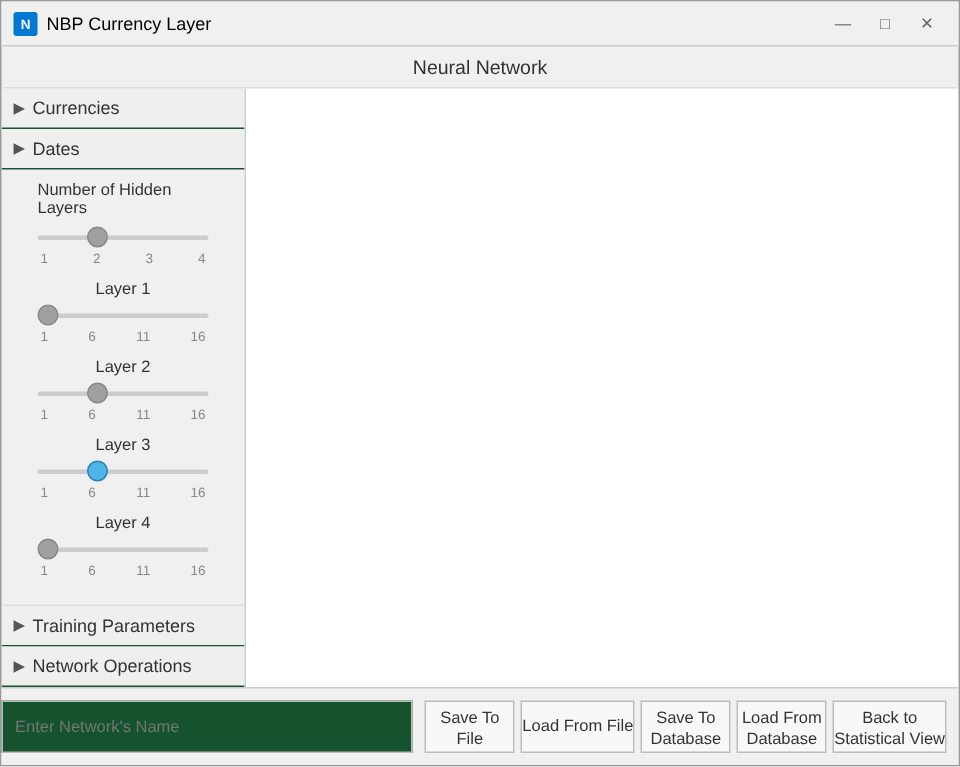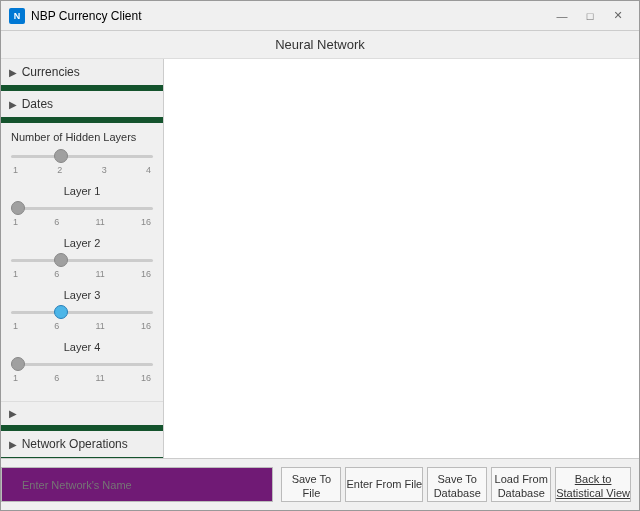--- a/index.html
+++ b/index.html
@@ -246,7 +246,7 @@
     <div class="title-bar-icon">
       <span>N</span>
     </div>
-    <span class="title-bar-text">NBP Currency Client</span>
+    <span class="title-bar-text">NBP Currency Layer</span>
     <div class="window-controls">
       <button class="window-btn">—</button>
       <button class="window-btn">□</button>

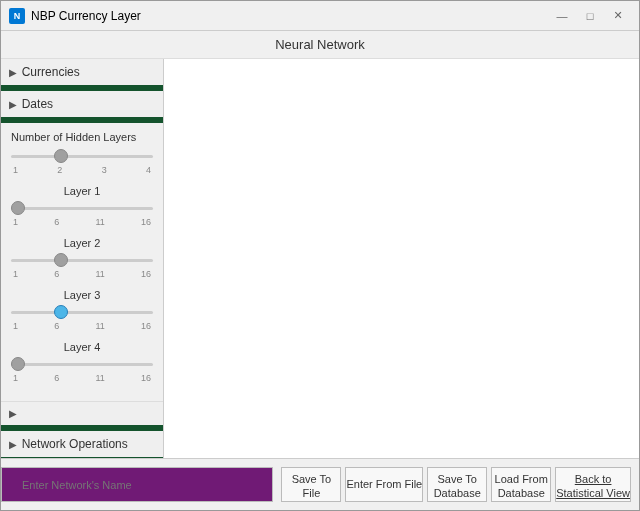--- a/index.html
+++ b/index.html
@@ -94,7 +94,7 @@
       padding: 6px 8px;
       cursor: pointer;
       background: #efefef;
-      border-bottom: 6px solid #14532d;
+      border-bottom: 1px solid #14532d;
       font-size: 12px;
       color: #333;
       user-select: none;

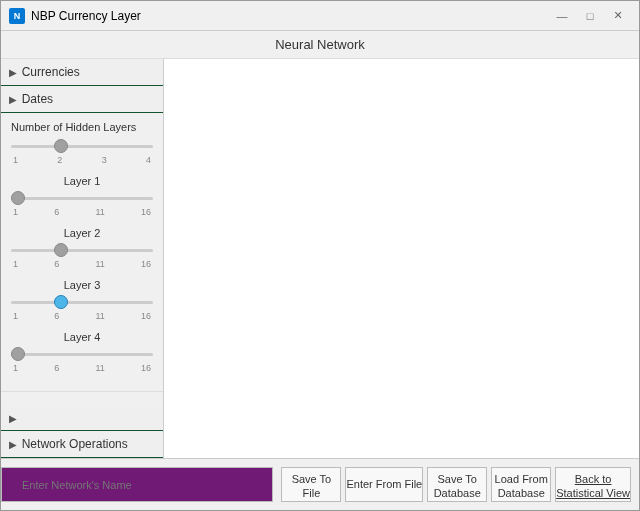--- a/index.html
+++ b/index.html
@@ -111,7 +111,7 @@
 
     
     .network-params {
-      padding: 8px 10px;
+      padding: 8px 24px;
       border-bottom: 1px solid #ddd;
     }
 

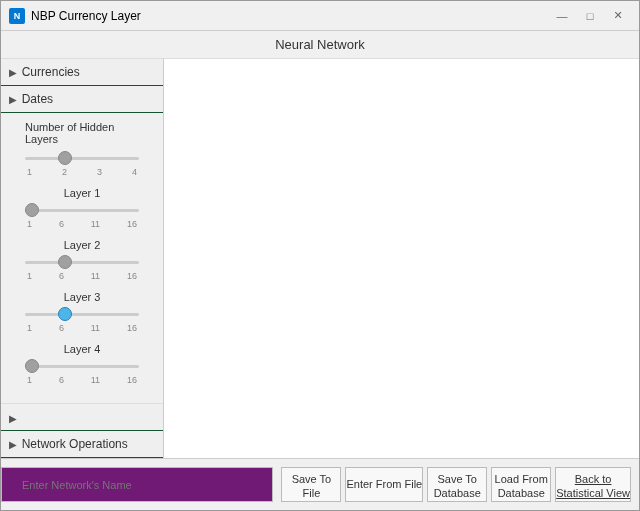--- a/index.html
+++ b/index.html
@@ -344,6 +344,7 @@
 
       <div class="sidebar-section-header">
         <span class="arrow arrow-right"></span>
+        <span>Training Parameters</span>
       </div>
 
       <div class="sidebar-section-header">

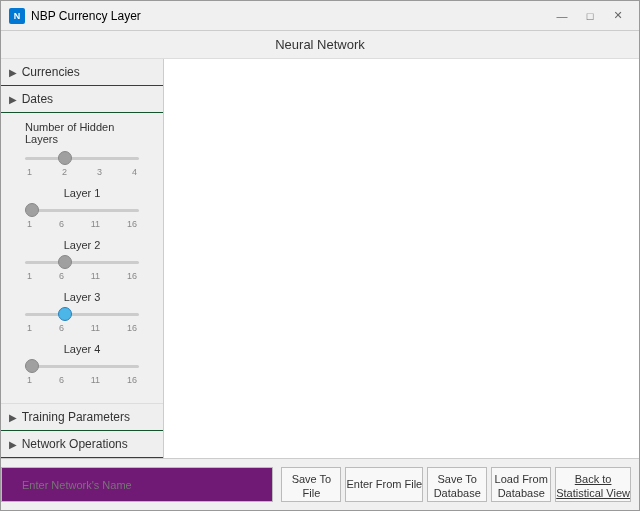--- a/index.html
+++ b/index.html
@@ -205,11 +205,11 @@
     .network-name-input {
       flex: 1;
       border: 1px solid #bbb;
-      padding: 4px 20px;
+      padding: 4px 8px;
       font-size: 11px;
       color: #999;
       margin: 8px 8px 8px 0;
-      background: #701a75;
+      background: #14532d;
       outline: none;
     }
 

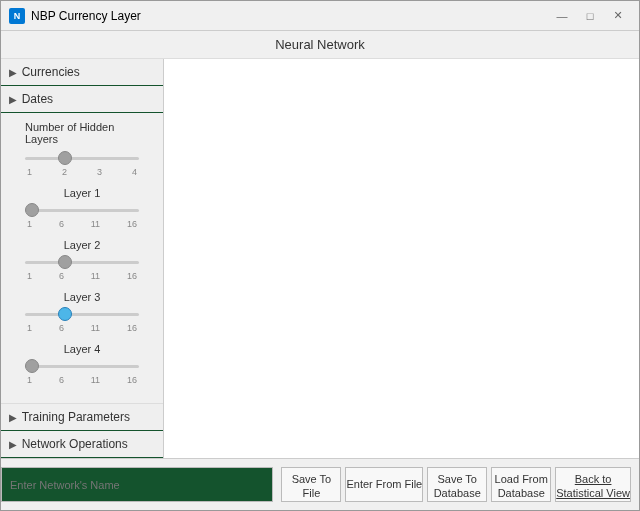--- a/index.html
+++ b/index.html
@@ -365,7 +365,7 @@
 
     <button class="bottom-btn" style="white-space:pre-line">Save To
 File</button>
-    <button class="bottom-btn">Enter From File</button>
+    <button class="bottom-btn">Load From File</button>
     <button class="bottom-btn" style="white-space:pre-line">Save To
 Database</button>
     <button class="bottom-btn" style="white-space:pre-line">Load From

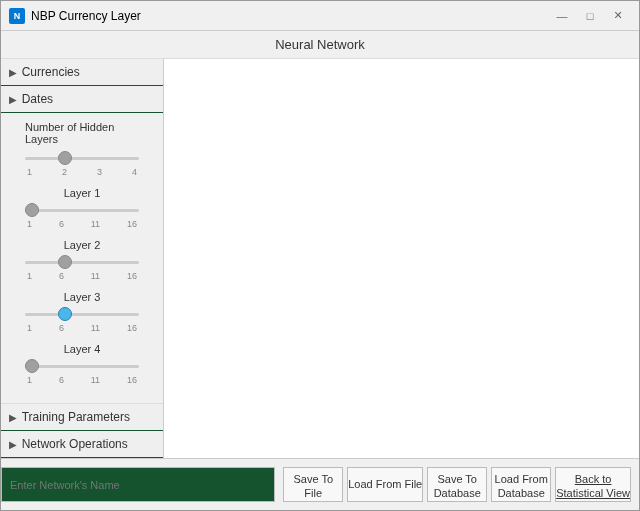--- a/index.html
+++ b/index.html
@@ -370,7 +370,7 @@
 Database</button>
     <button class="bottom-btn" style="white-space:pre-line">Load From
 Database</button>
-    <button class="bottom-btn" style="white-space:pre-line; margin-right:8px;text-decoration:underline;">Back to
+    <button class="bottom-btn" style="white-space:pre-line; margin-right:8px;">Back to
 Statistical View</button>
   </div>
 

